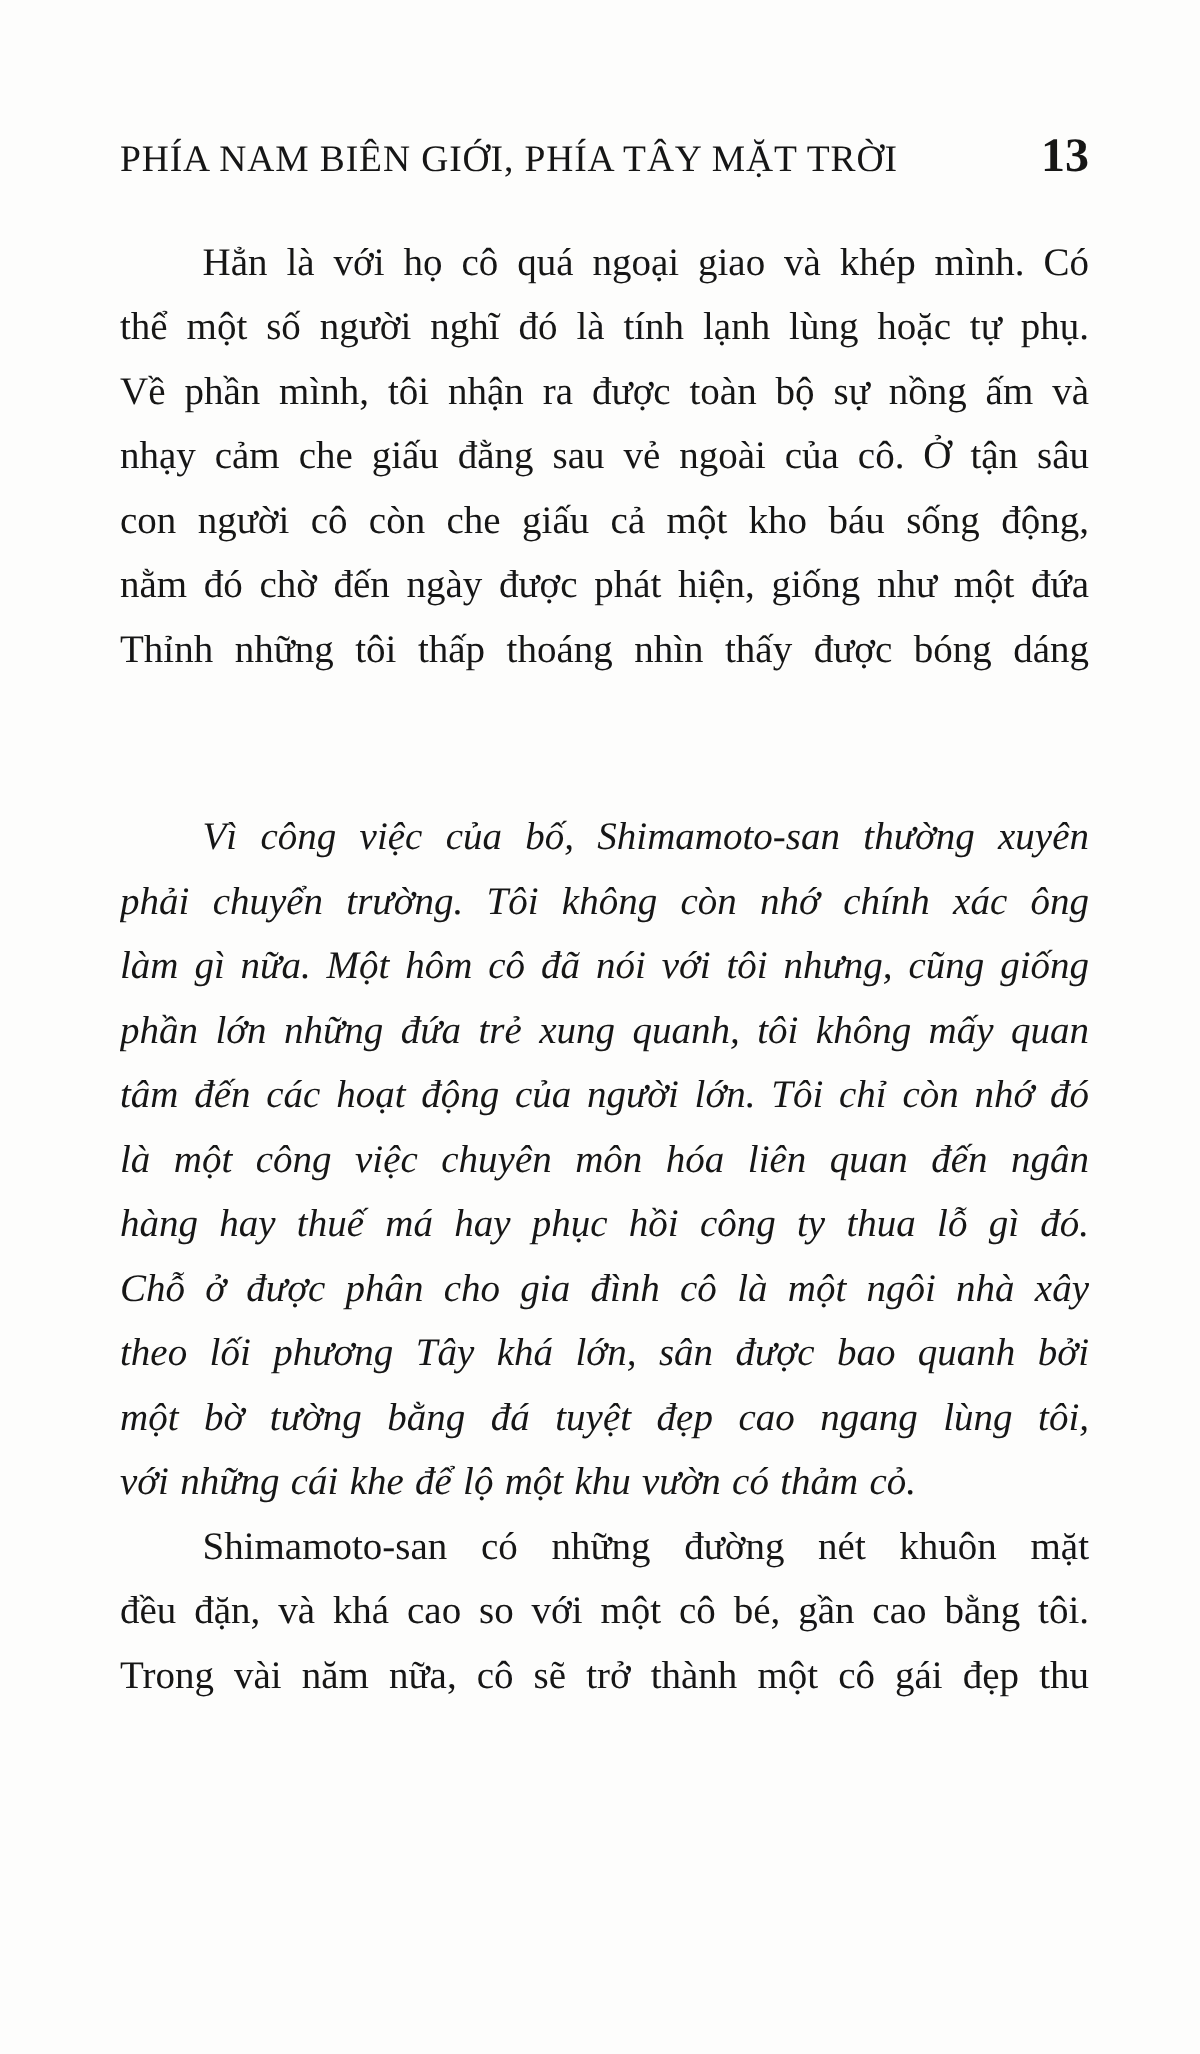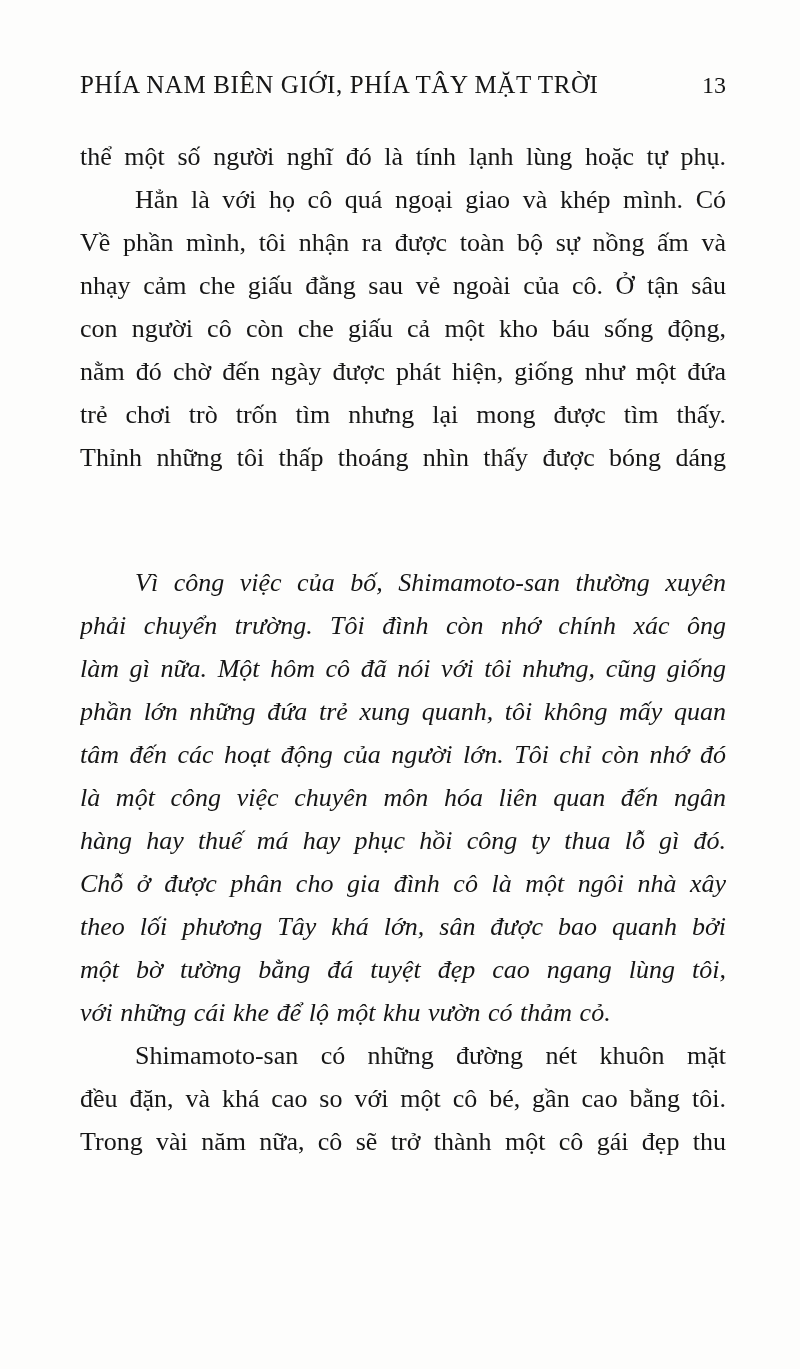--- a/index.html
+++ b/index.html
@@ -12,7 +12,7 @@
     color: #161616;
     font-family: "Liberation Serif", "DejaVu Serif", serif;
     box-sizing: border-box;
-    padding: 70px 74px 0 80px;
+    padding: 88px 74px 0 80px;
     overflow: hidden;
   }
   .running-header {

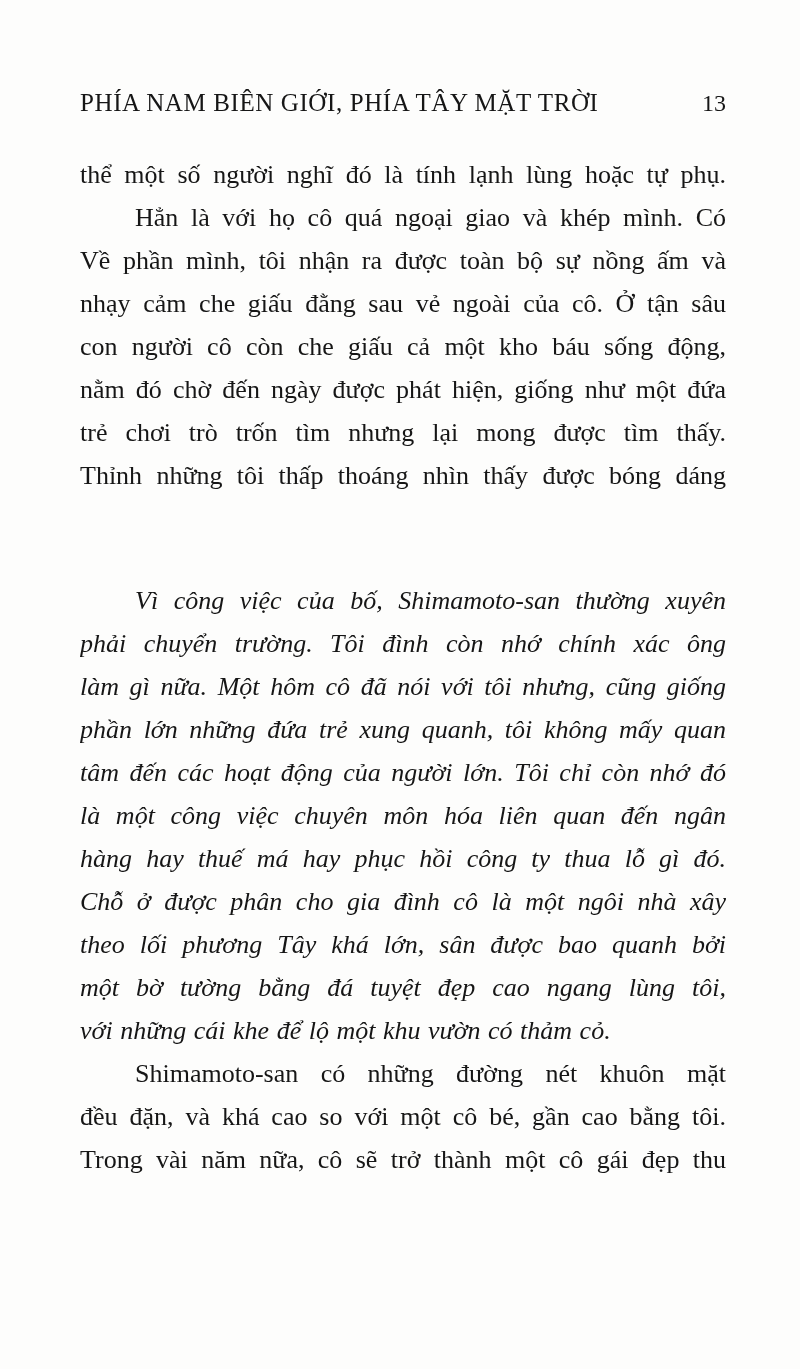--- a/index.html
+++ b/index.html
@@ -28,7 +28,8 @@
     white-space: nowrap;
   }
   .page-number {
-    font-size: 24px;
+    font-size: 32px;
+    font-weight: bold;
   }
   .page-body { margin-top: 35px; }
   .paragraph { margin: 0; }

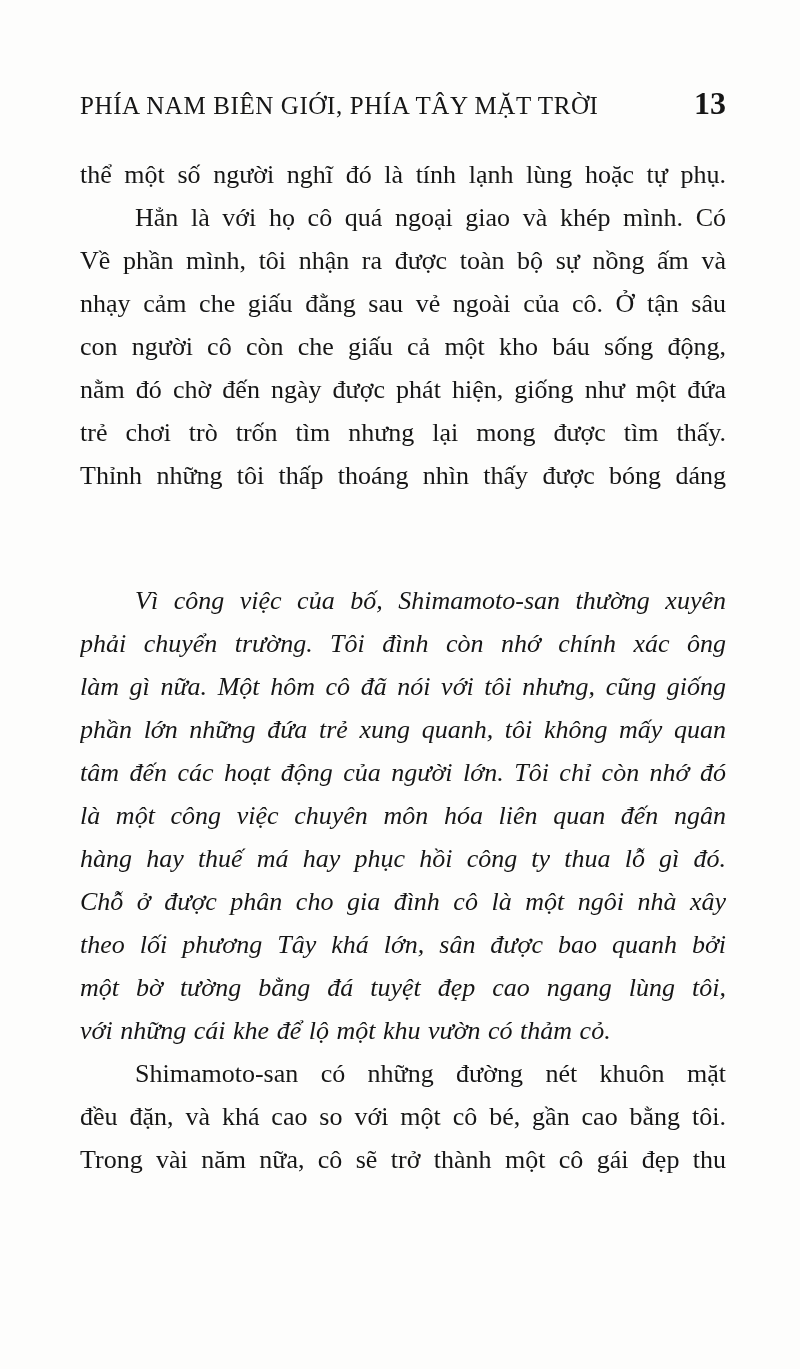--- a/index.html
+++ b/index.html
@@ -60,8 +60,8 @@
   </div>
   <div class="page-body">
       <div class="paragraph">
+        <div class="line indent">Hẳn là với họ cô quá ngoại giao và khép mình. Có</div>
         <div class="line">thể một số người nghĩ đó là tính lạnh lùng hoặc tự phụ.</div>
-        <div class="line indent">Hẳn là với họ cô quá ngoại giao và khép mình. Có</div>
         <div class="line">Về phần mình, tôi nhận ra được toàn bộ sự nồng ấm và</div>
         <div class="line">nhạy cảm che giấu đằng sau vẻ ngoài của cô. Ở tận sâu</div>
         <div class="line">con người cô còn che giấu cả một kho báu sống động,</div>

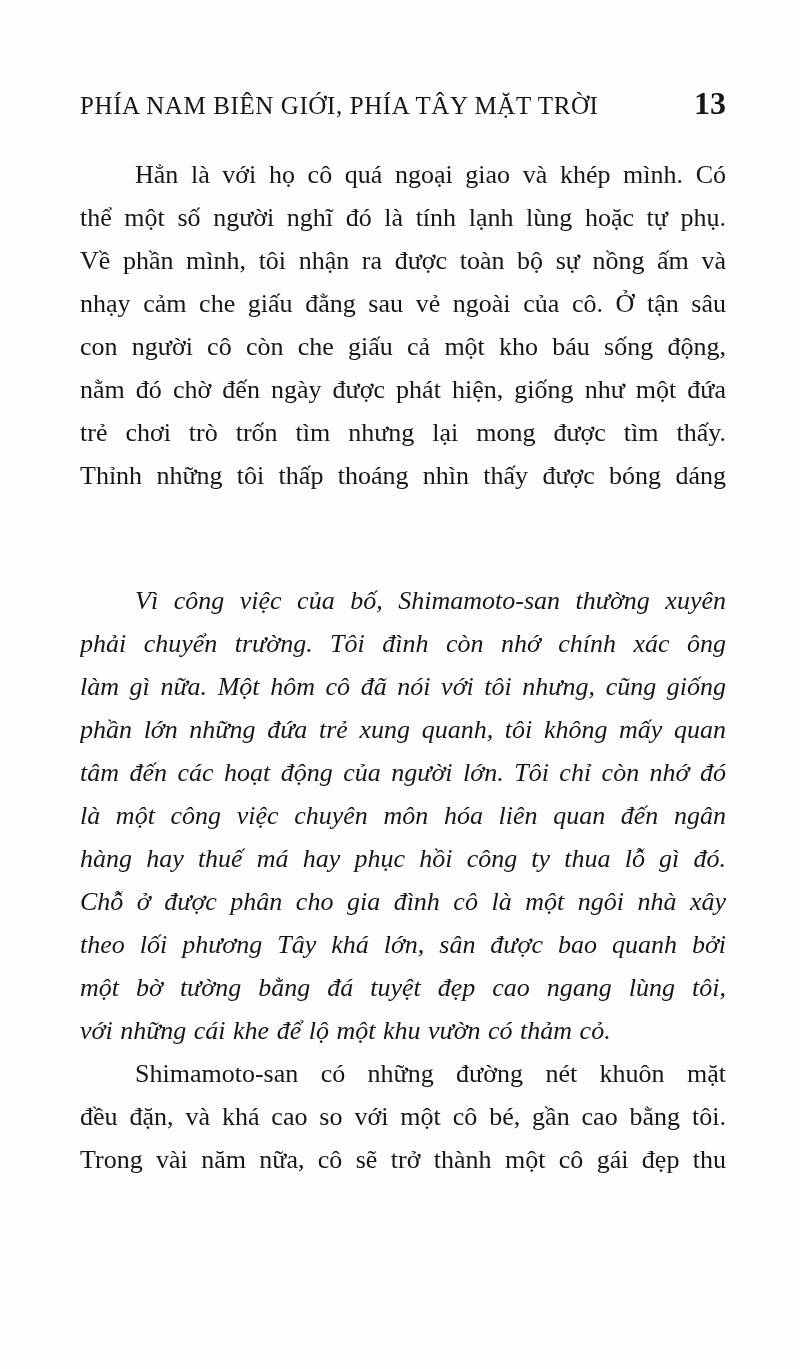--- a/index.html
+++ b/index.html
@@ -66,7 +66,6 @@
         <div class="line">nhạy cảm che giấu đằng sau vẻ ngoài của cô. Ở tận sâu</div>
         <div class="line">con người cô còn che giấu cả một kho báu sống động,</div>
         <div class="line">nằm đó chờ đến ngày được phát hiện, giống như một đứa</div>
-        <div class="line">trẻ chơi trò trốn tìm nhưng lại mong được tìm thấy.</div>
         <div class="line">Thỉnh những tôi thấp thoáng nhìn thấy được bóng dáng</div>
       </div>
       <div class="paragraph space-before">

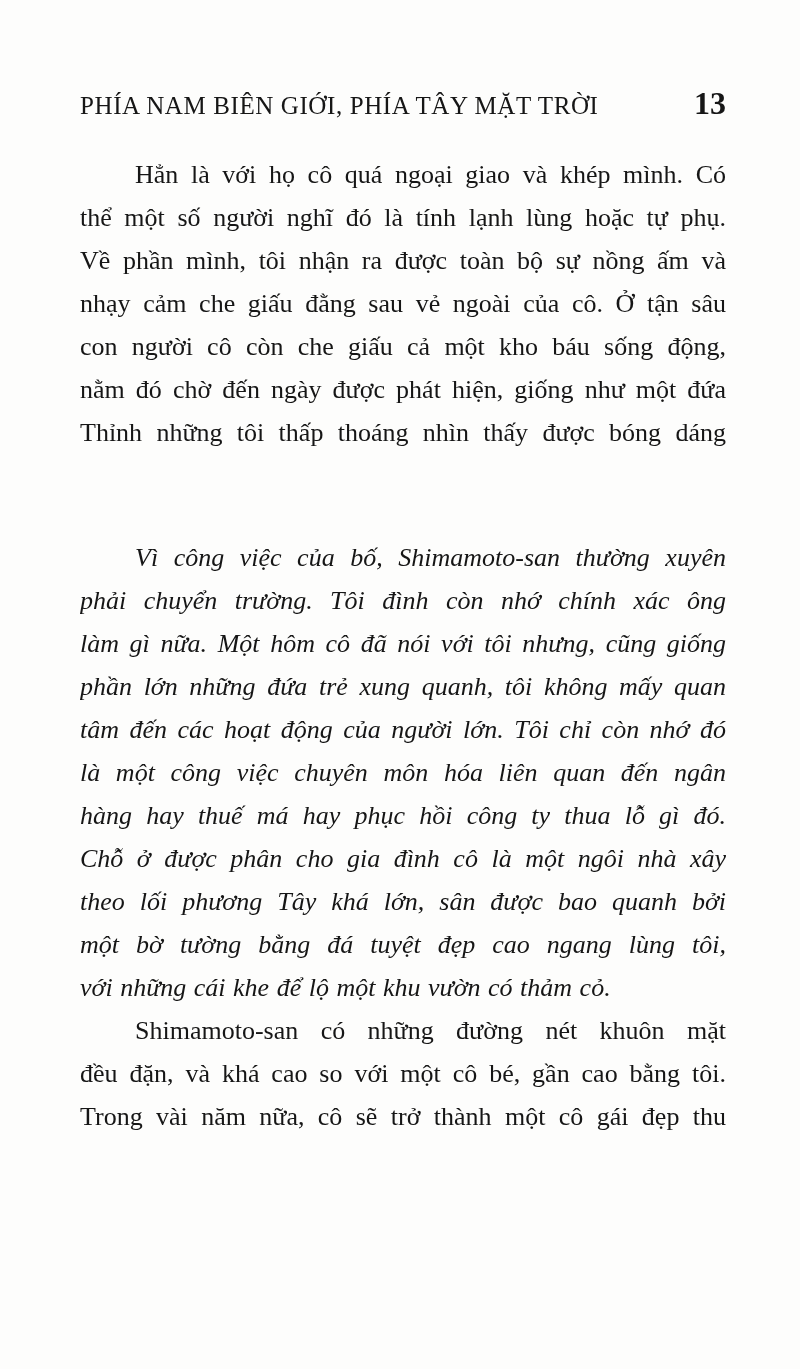--- a/index.html
+++ b/index.html
@@ -70,7 +70,7 @@
       </div>
       <div class="paragraph space-before">
         <div class="line indent">Vì công việc của bố, Shimamoto-san thường xuyên</div>
-        <div class="line">phải chuyển trường. Tôi đình còn nhớ chính xác ông</div>
+        <div class="line">phải chuyển trường. Tôi không còn nhớ chính xác ông</div>
         <div class="line">làm gì nữa. Một hôm cô đã nói với tôi nhưng, cũng giống</div>
         <div class="line">phần lớn những đứa trẻ xung quanh, tôi không mấy quan</div>
         <div class="line">tâm đến các hoạt động của người lớn. Tôi chỉ còn nhớ đó</div>

